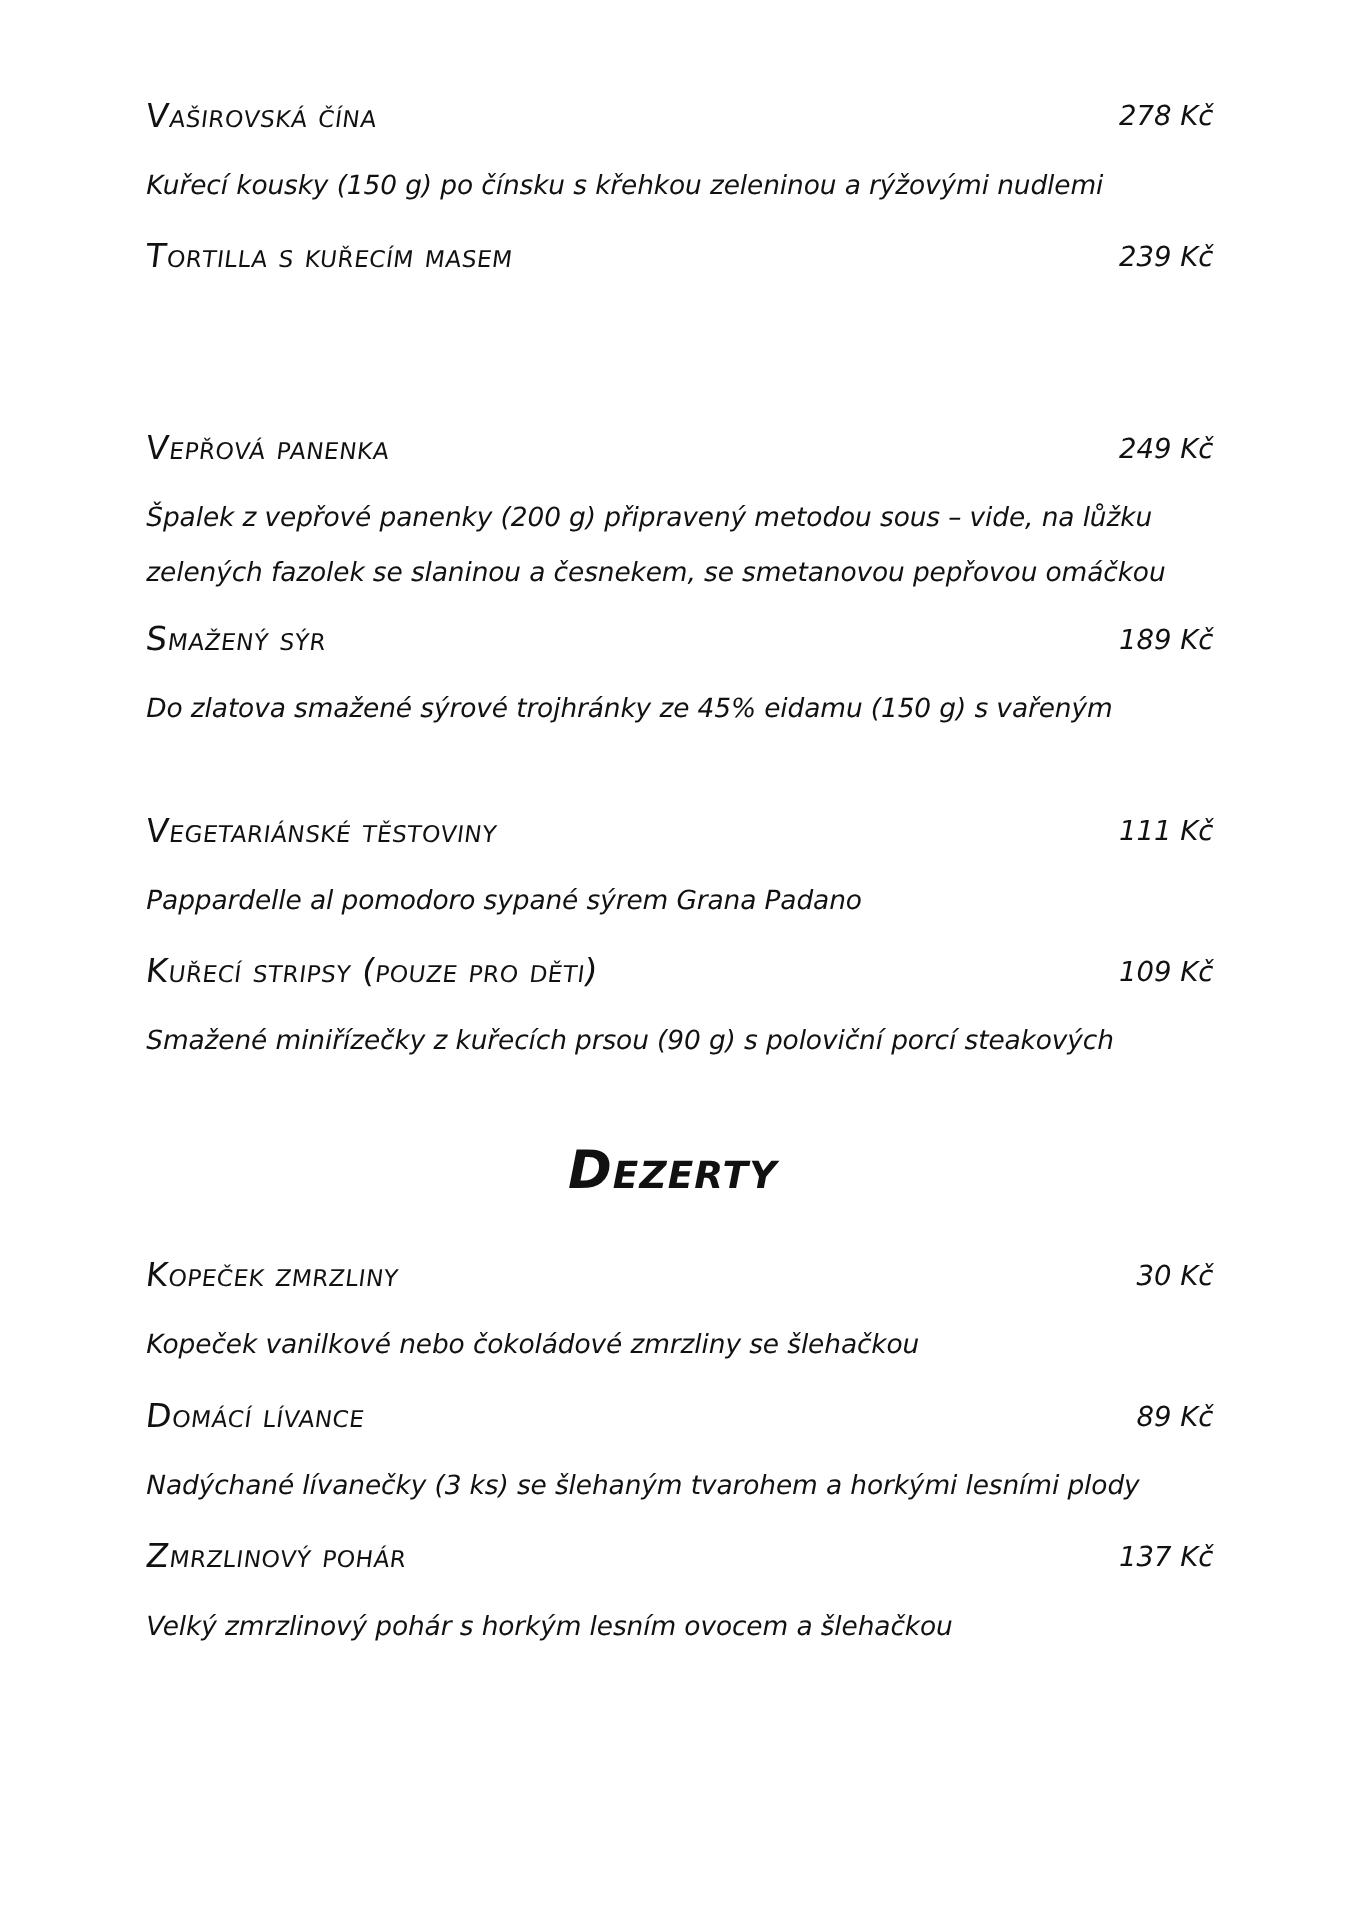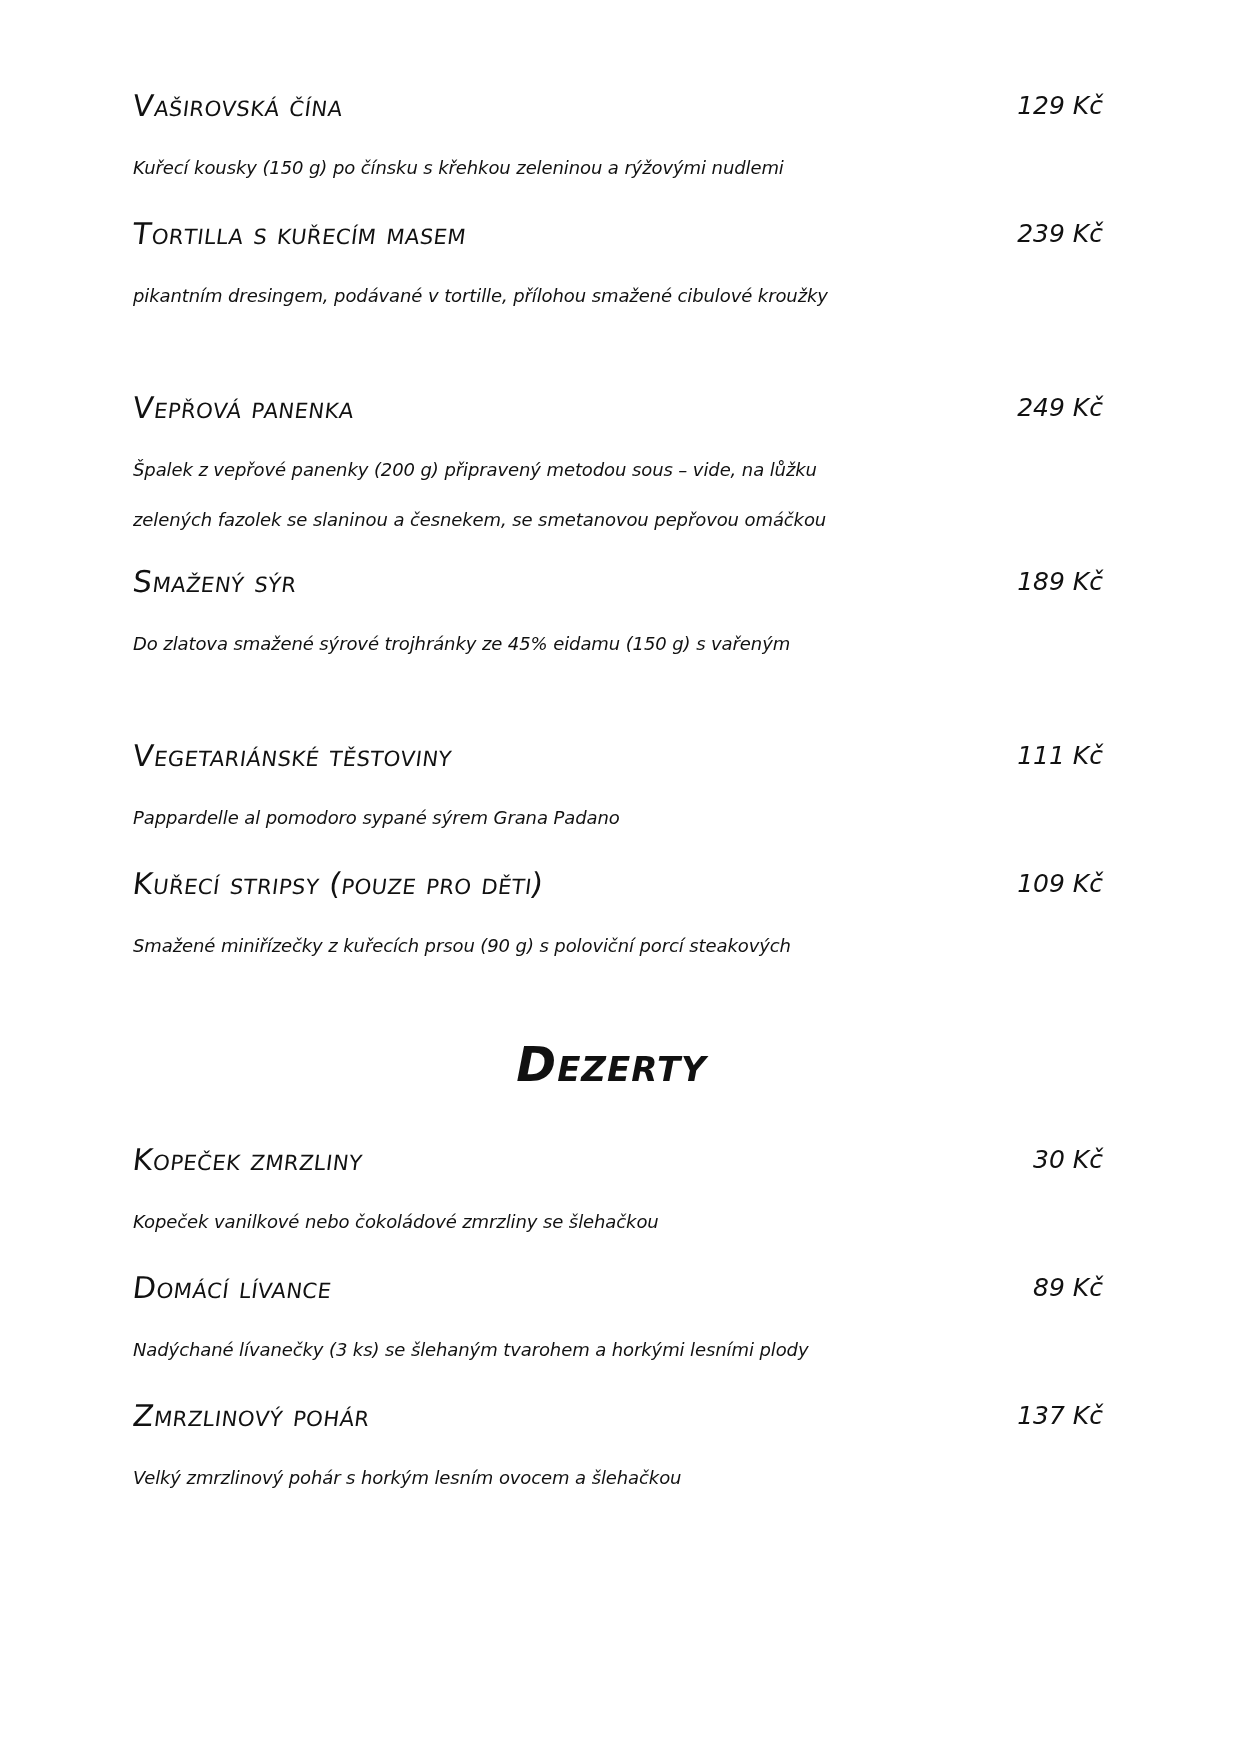--- a/index.html
+++ b/index.html
@@ -80,7 +80,7 @@
   <div class="item" style="top:86px;">
     <div class="item-head">
       <span class="item-name">Vaširovská čína</span>
-      <span class="item-price">129 Kč</span>
+      <span class="item-price">278 Kč</span>
     </div>
     <div class="item-desc">
       <div>Kuřecí kousky (150 g) po čínsku s křehkou zeleninou a rýžovými nudlemi</div>

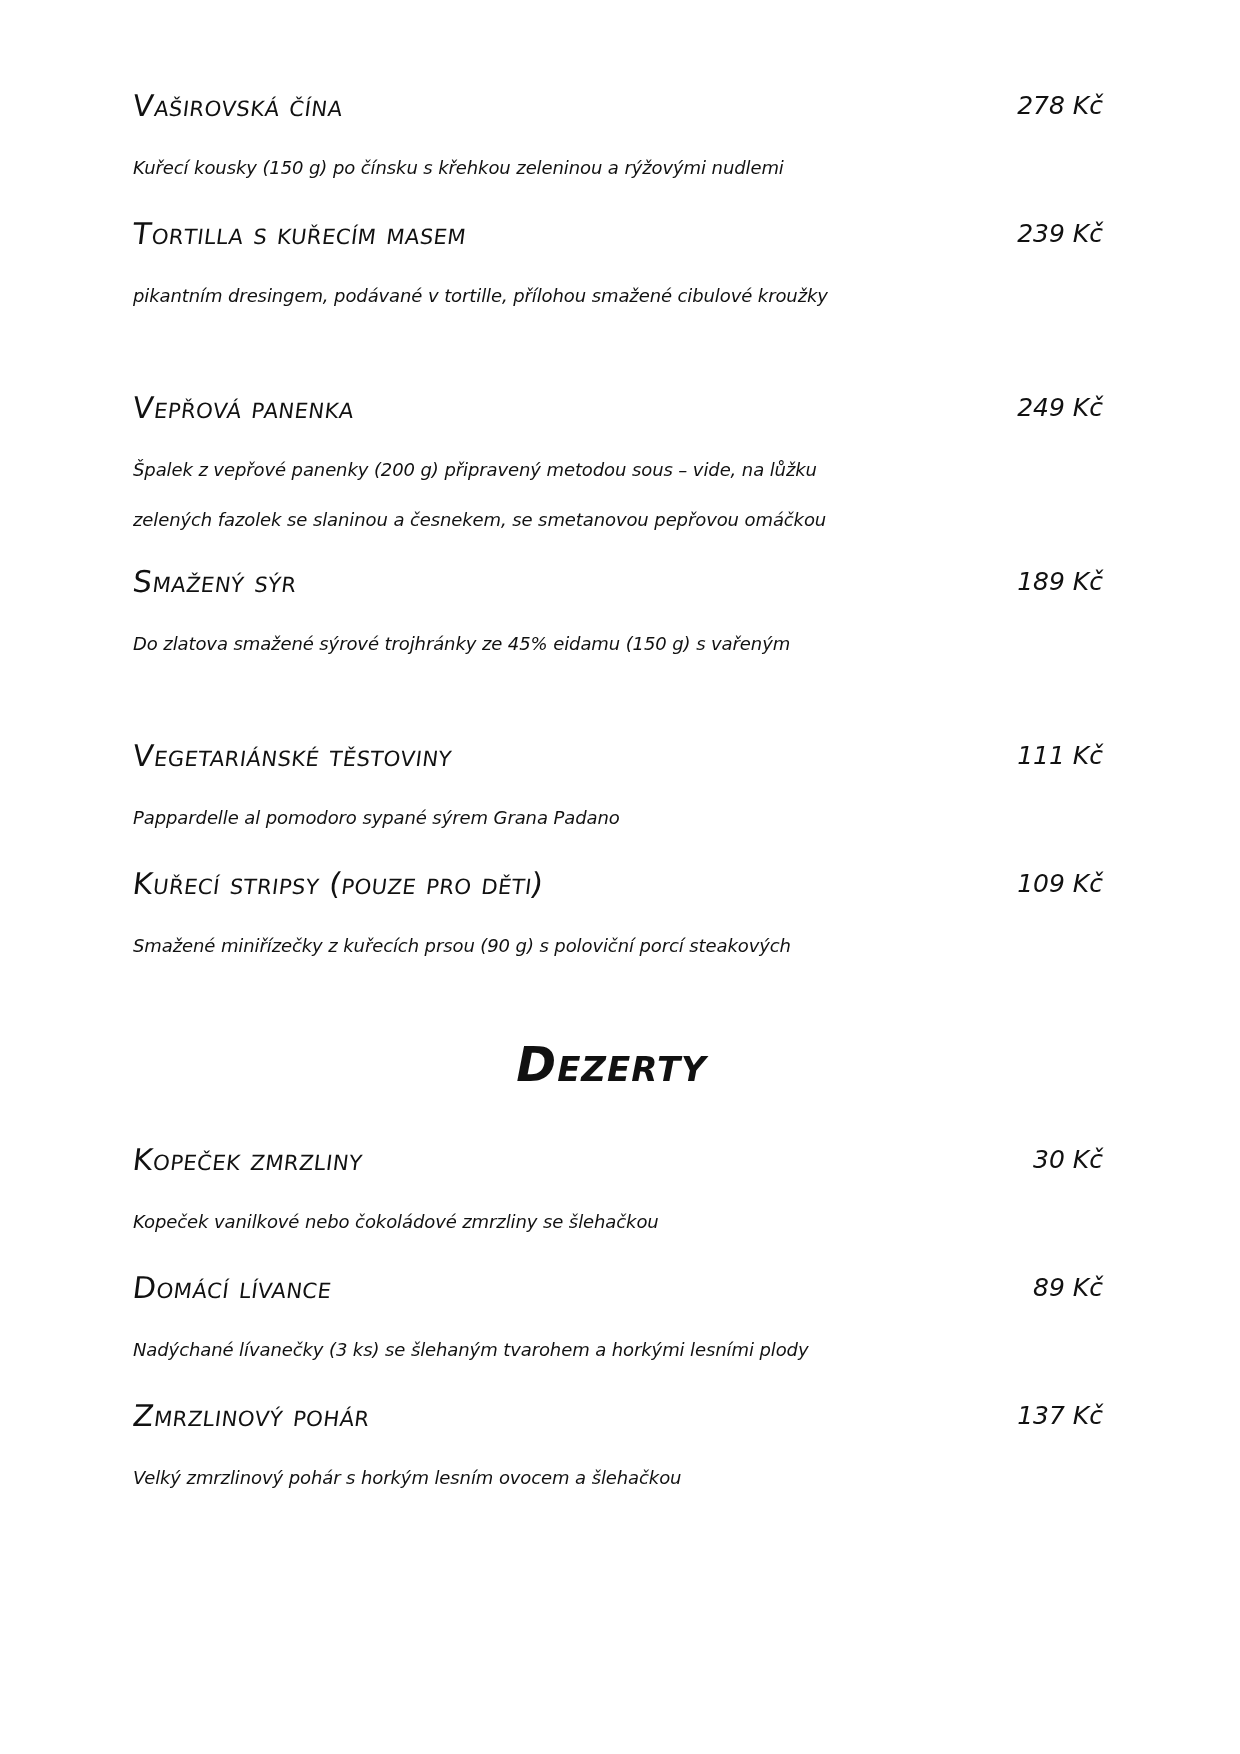--- a/index.html
+++ b/index.html
@@ -53,7 +53,7 @@
       white-space: nowrap;
     }
     .item-desc {
-      font-size: 18px;
+      font-size: 24px;
       line-height: 50px;
       font-style: italic;
       margin-top: 17px;

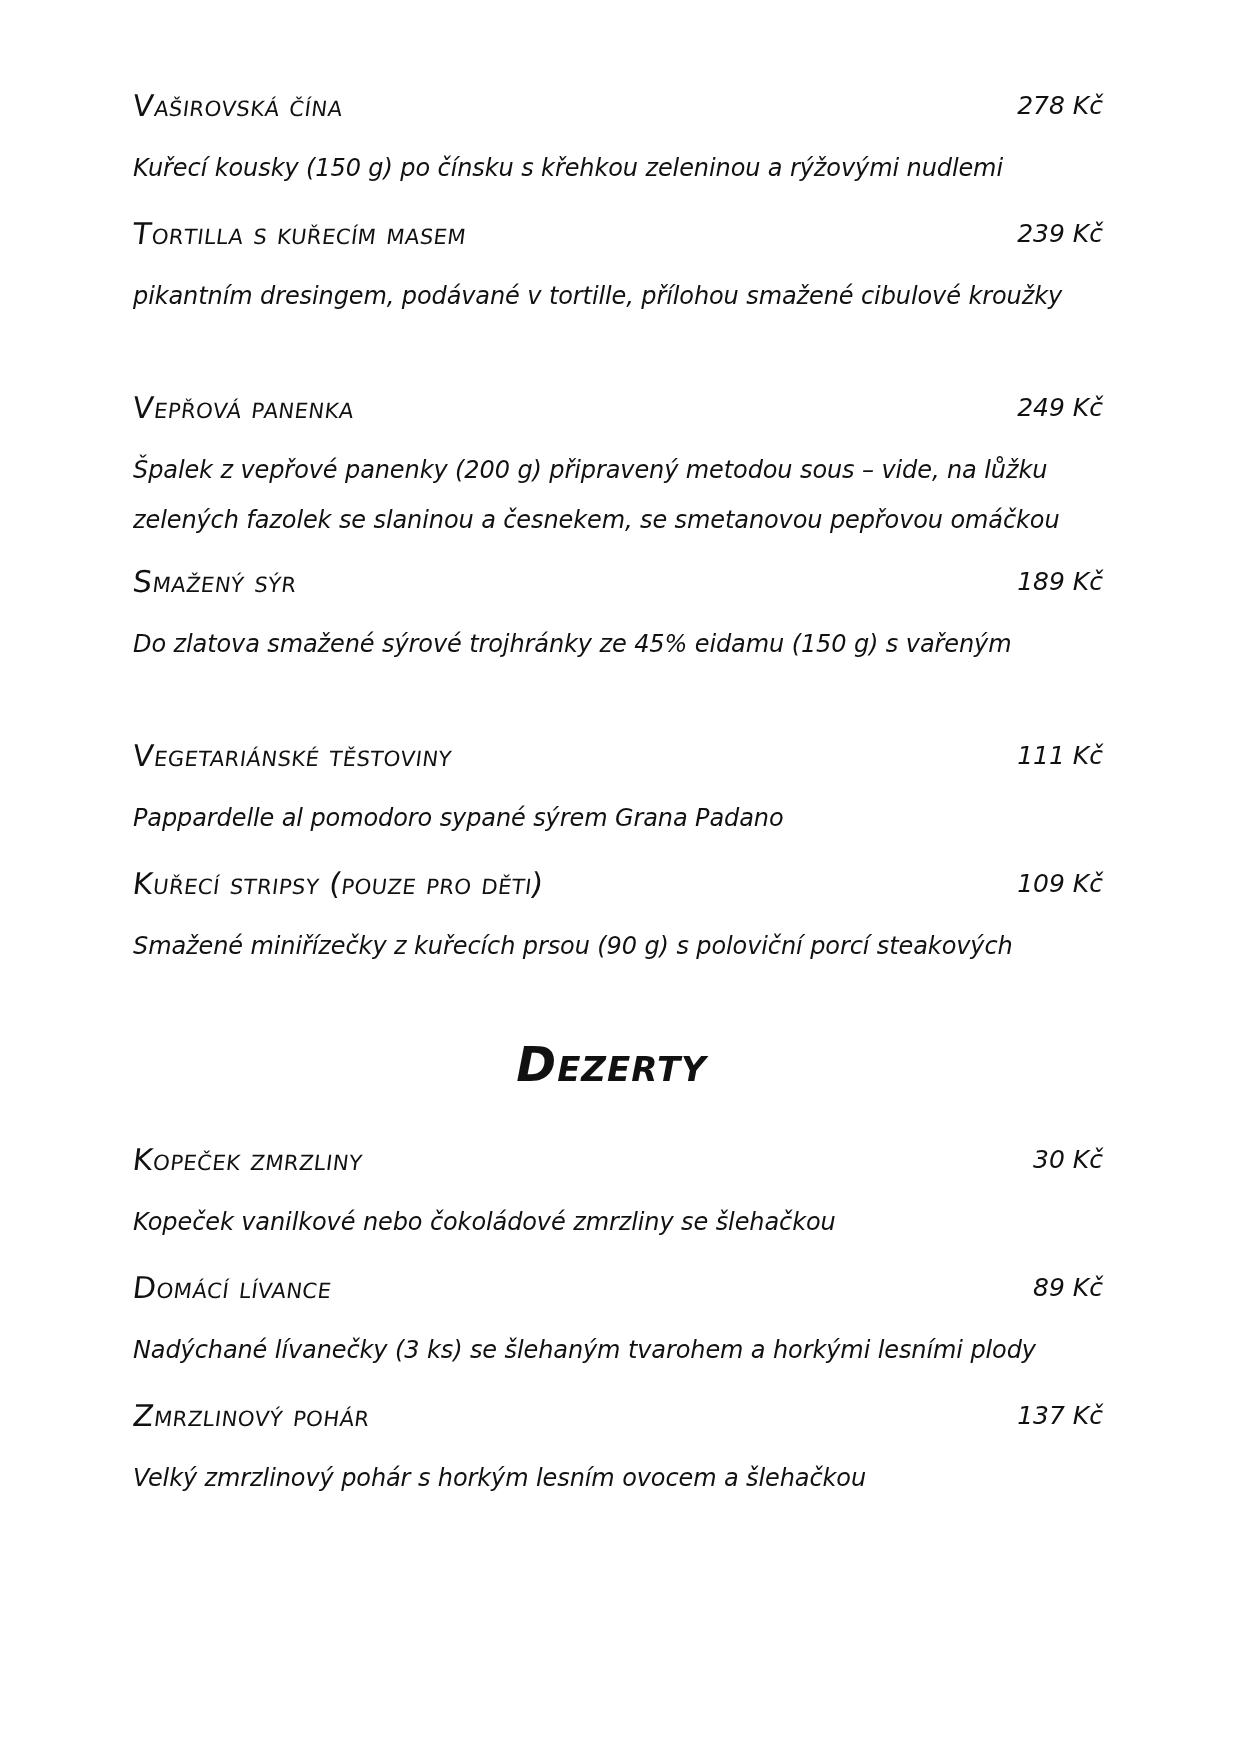--- a/index.html
+++ b/index.html
@@ -93,7 +93,6 @@
       <span class="item-price">239 Kč</span>
     </div>
     <div class="item-desc">
-      <div>pikantním dresingem, podávané v tortille, přílohou smažené cibulové kroužky</div>
     </div>
   </div>
 

